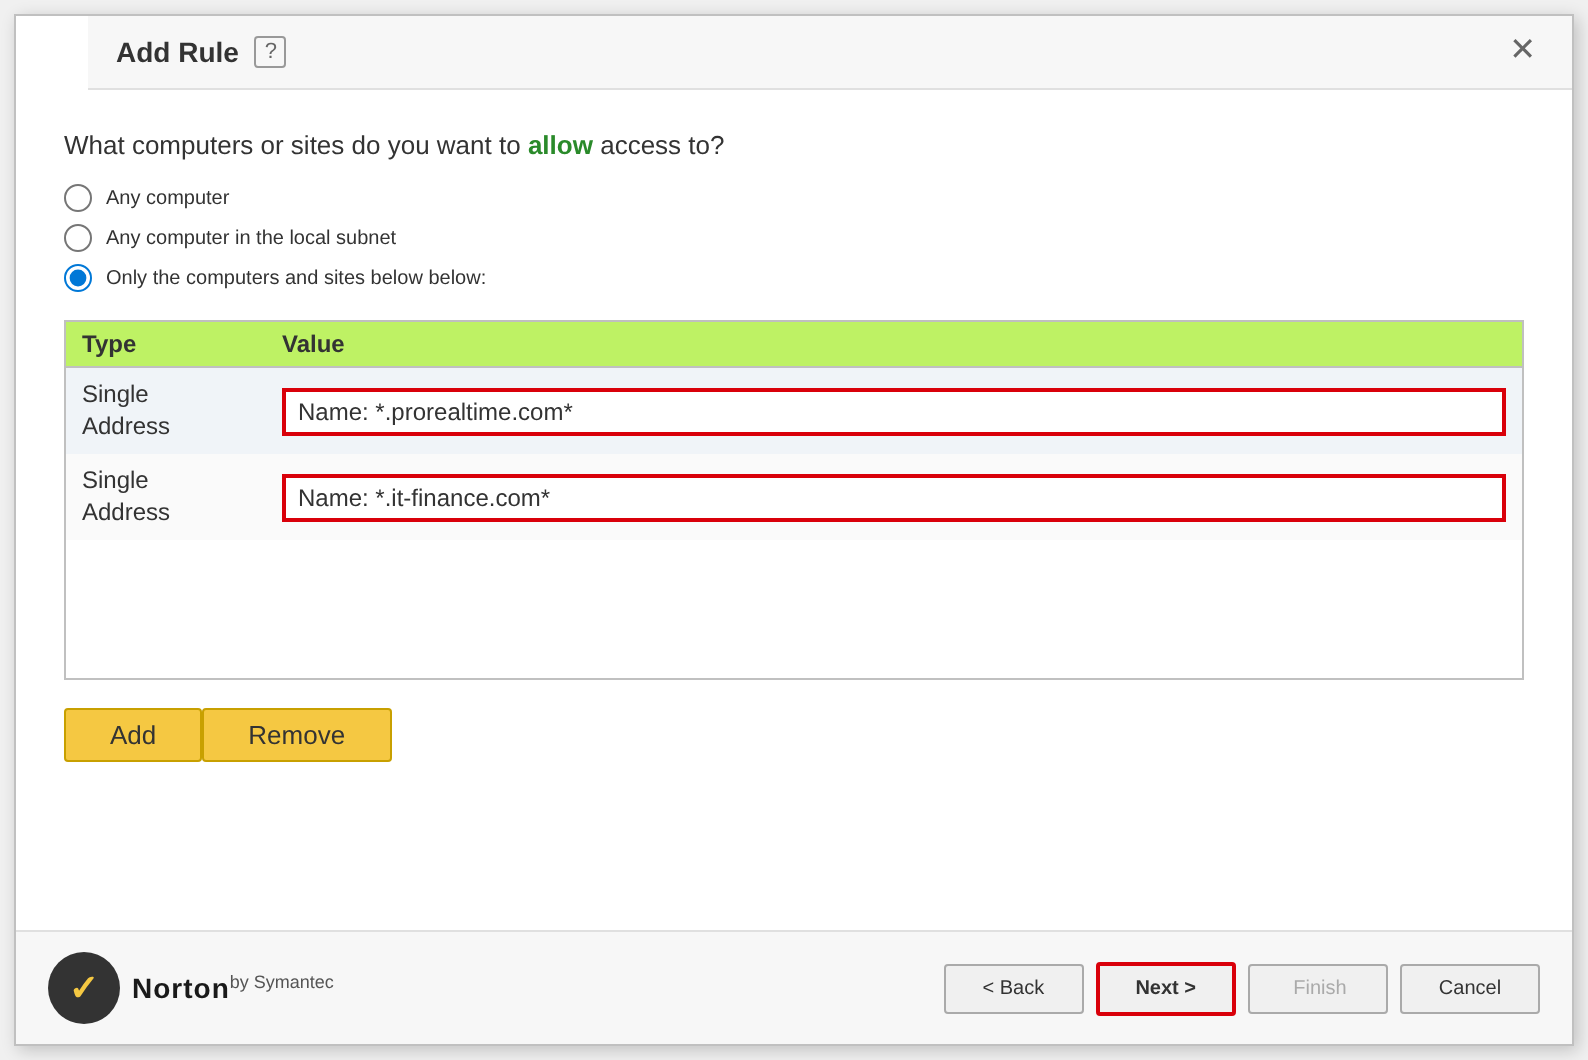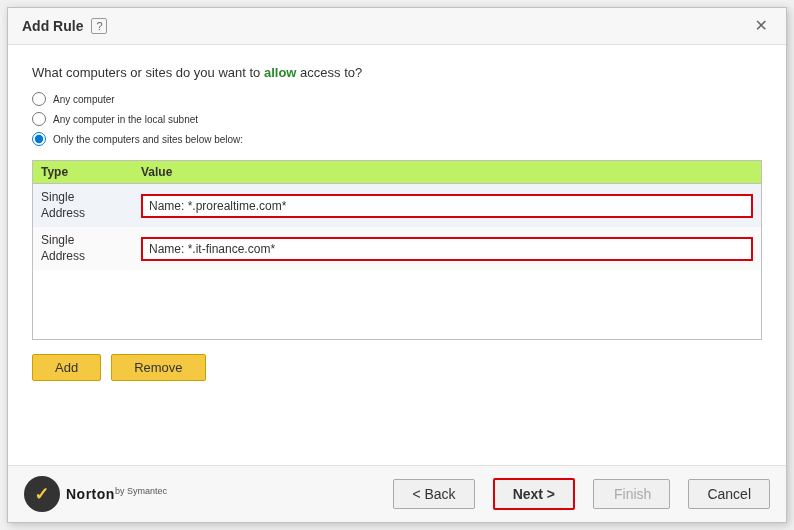--- a/index.html
+++ b/index.html
@@ -30,6 +30,7 @@
       padding: 8px 14px 8px 14px;
       border-bottom: 1px solid #e0e0e0;
       background: #f7f7f7;
+      margin-left: 36px;
     }
     .title-bar-left {
       display: flex;

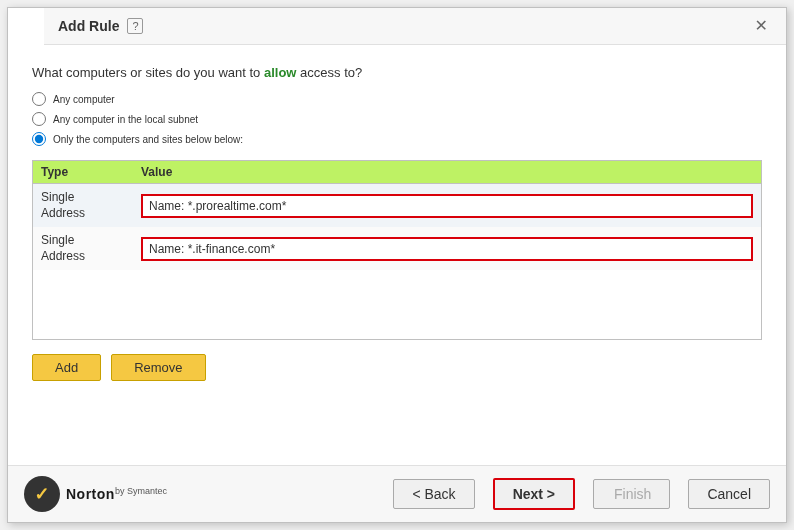--- a/index.html
+++ b/index.html
@@ -141,7 +141,6 @@
     }
     .btn-row {
       display: flex;
-      gap: 10px;
       margin-bottom: 8px;
     }
     .btn-yellow {

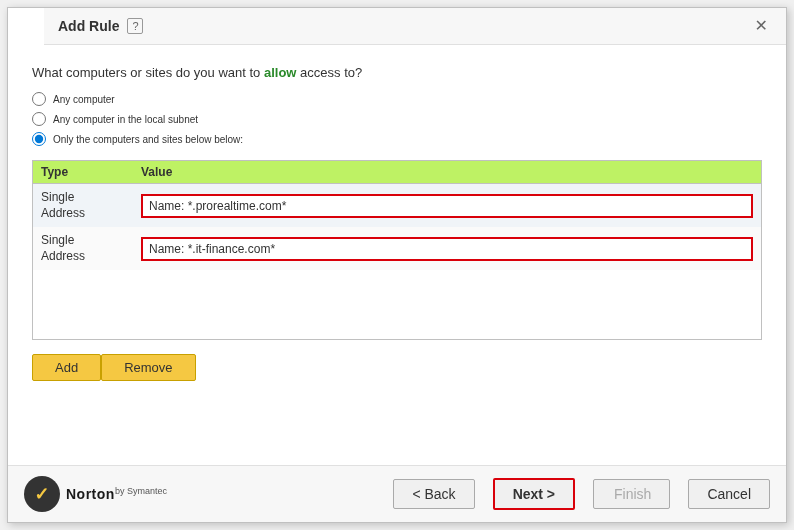--- a/index.html
+++ b/index.html
@@ -200,12 +200,11 @@
       background: #f0f0f0;
       border: 1px solid #aaa;
       padding: 6px 18px;
-      font-size: 14px;
+      font-size: 10px;
       color: #333;
       cursor: pointer;
       border-radius: 2px;
       min-width: 70px;
-      margin-left: 12px;
     }
     .btn-nav:disabled { color: #aaa; cursor: default; padding-left: 20px; }
     .btn-next {

